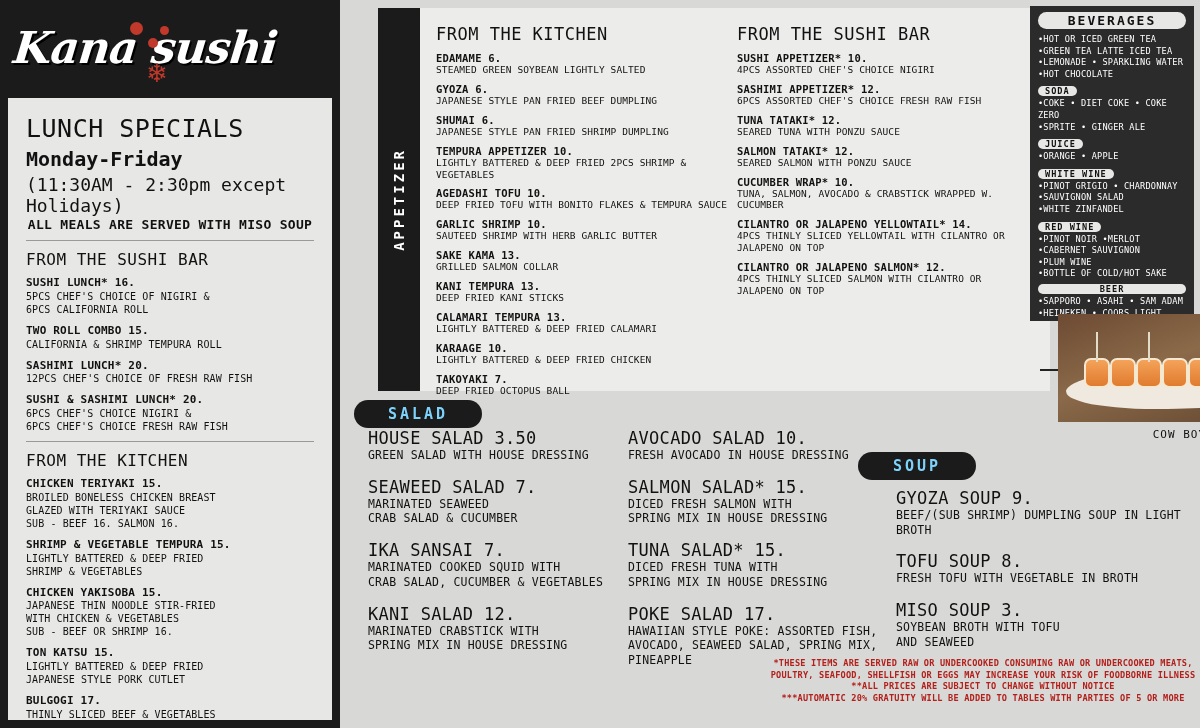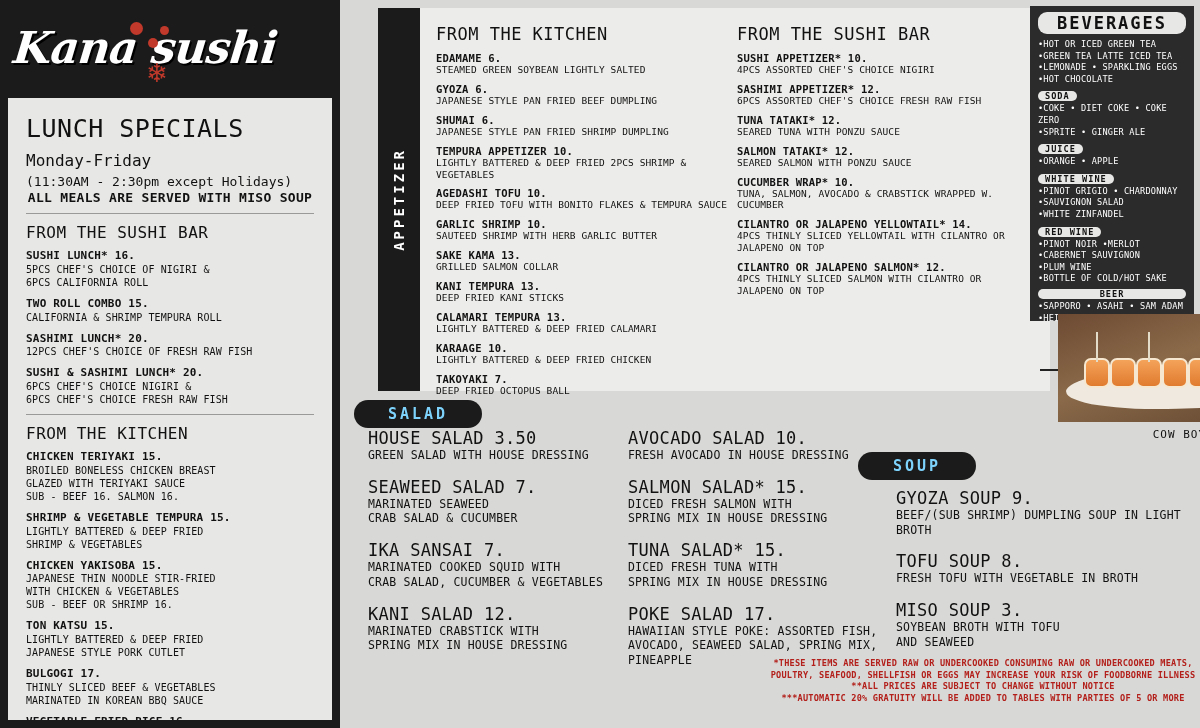--- a/index.html
+++ b/index.html
@@ -115,7 +115,7 @@
   .bev-title {
     text-align:center; background:#e7e7e5; color:#111;
     font-family:"DejaVu Sans Mono", monospace;
-    font-size:17px; font-weight:bold; letter-spacing:2px;
+    font-size:13px; font-weight:bold; letter-spacing:2px;
     border-radius:9px; padding:1px 0; margin-bottom:5px;
   }
   .bev ul { list-style:none; margin:0; padding:0; }

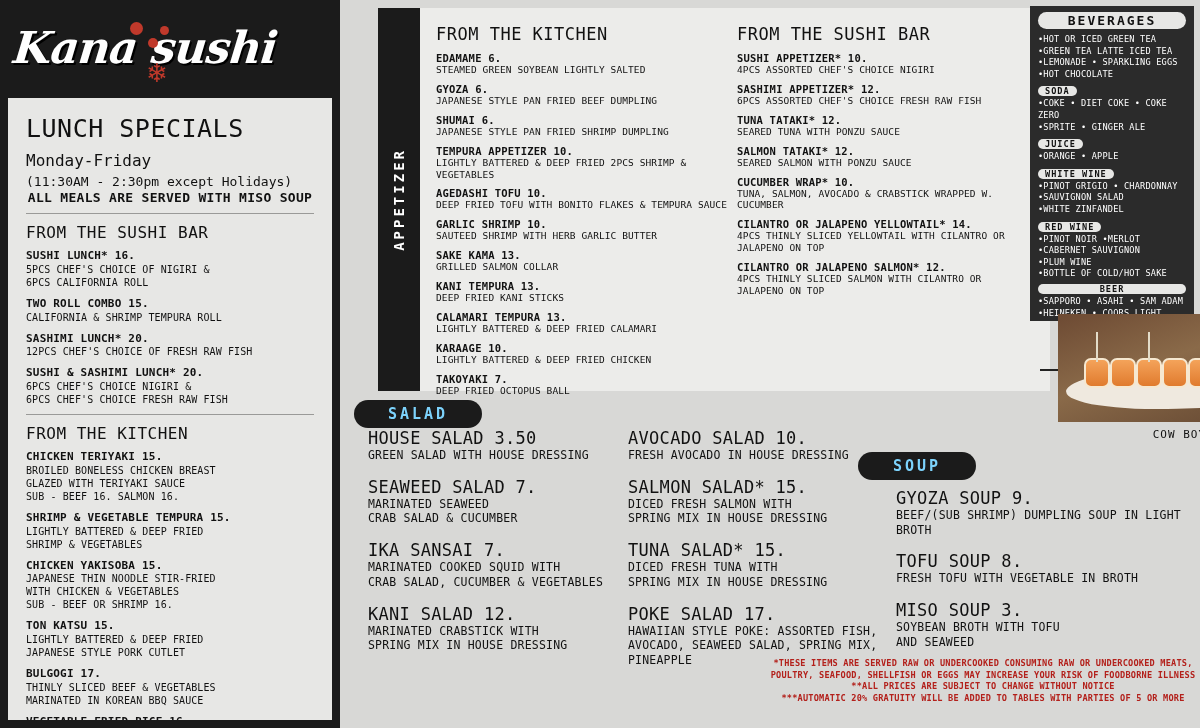--- a/index.html
+++ b/index.html
@@ -363,7 +363,7 @@
       <ul id="bev-top">
           <li>•HOT OR ICED GREEN TEA</li>
           <li>•GREEN TEA LATTE  ICED TEA</li>
-          <li>•LEMONADE • SPARKLING EGGS</li>
+          <li>•LEMONADE • SPARKLING WATER</li>
           <li>•HOT CHOCOLATE</li>
         </ul>
       <div id="bev-groups"><div class="bev-cat">SODA</div><ul>

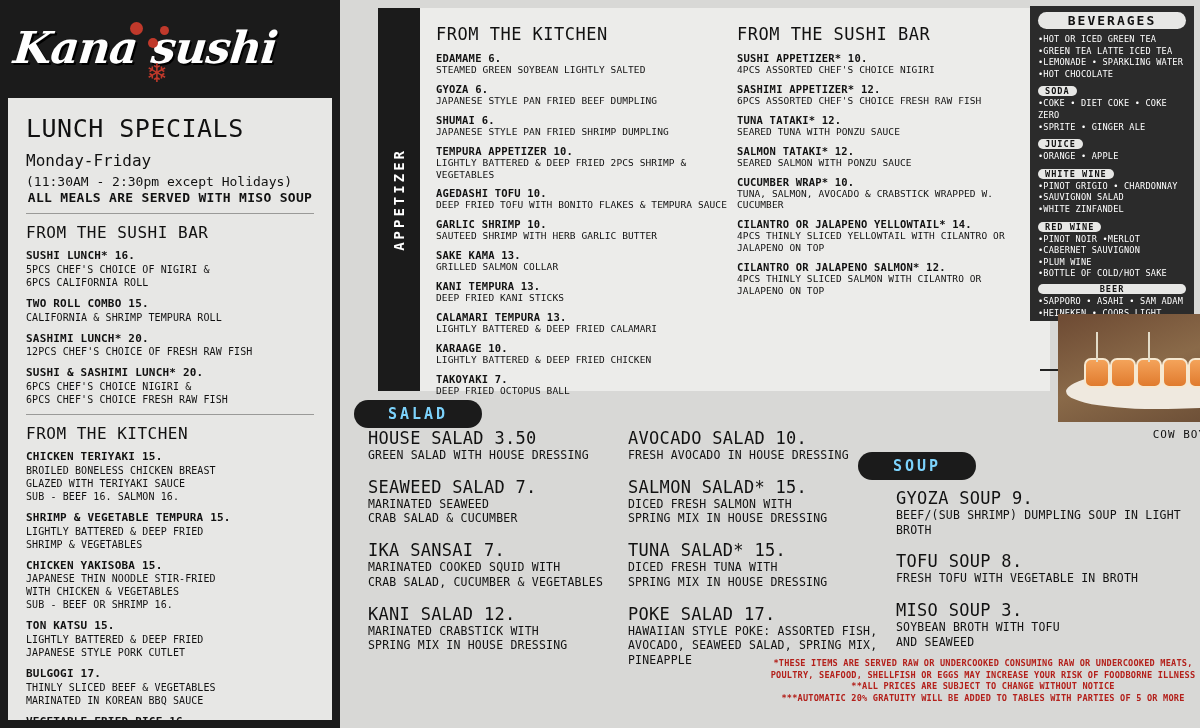--- a/index.html
+++ b/index.html
@@ -52,7 +52,7 @@
     font-family:"DejaVu Sans Mono", monospace;
     font-size:25px; letter-spacing:0.5px; margin:0 0 2px 0; font-weight:400;
   }
-  .ls-title small { font-size:16px; letter-spacing:0; }
+  .ls-title small { font-size:20px; letter-spacing:0;font-weight:bold; }
   .ls-sub {
     font-family:"DejaVu Sans Mono", monospace;
     font-size:13px; margin:1px 0;

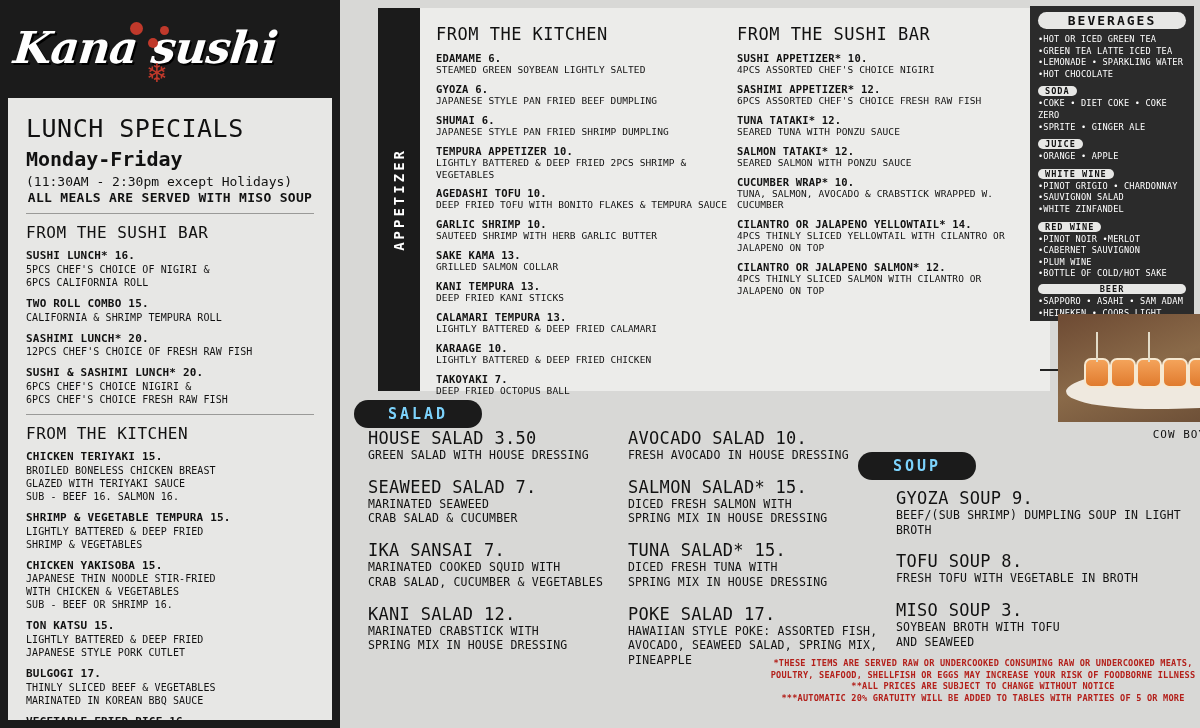--- a/index.html
+++ b/index.html
@@ -55,7 +55,7 @@
   .ls-title small { font-size:20px; letter-spacing:0;font-weight:bold; }
   .ls-sub {
     font-family:"DejaVu Sans Mono", monospace;
-    font-size:13px; margin:1px 0;
+    font-size:18px; margin:1px 0;
   }
   .ls-sub.center { text-align:center; font-size:13px; letter-spacing:0.3px;font-weight:bold;}
   .hr-line { height:1px; background:#9a9a98; margin:8px 0 9px 0; }

